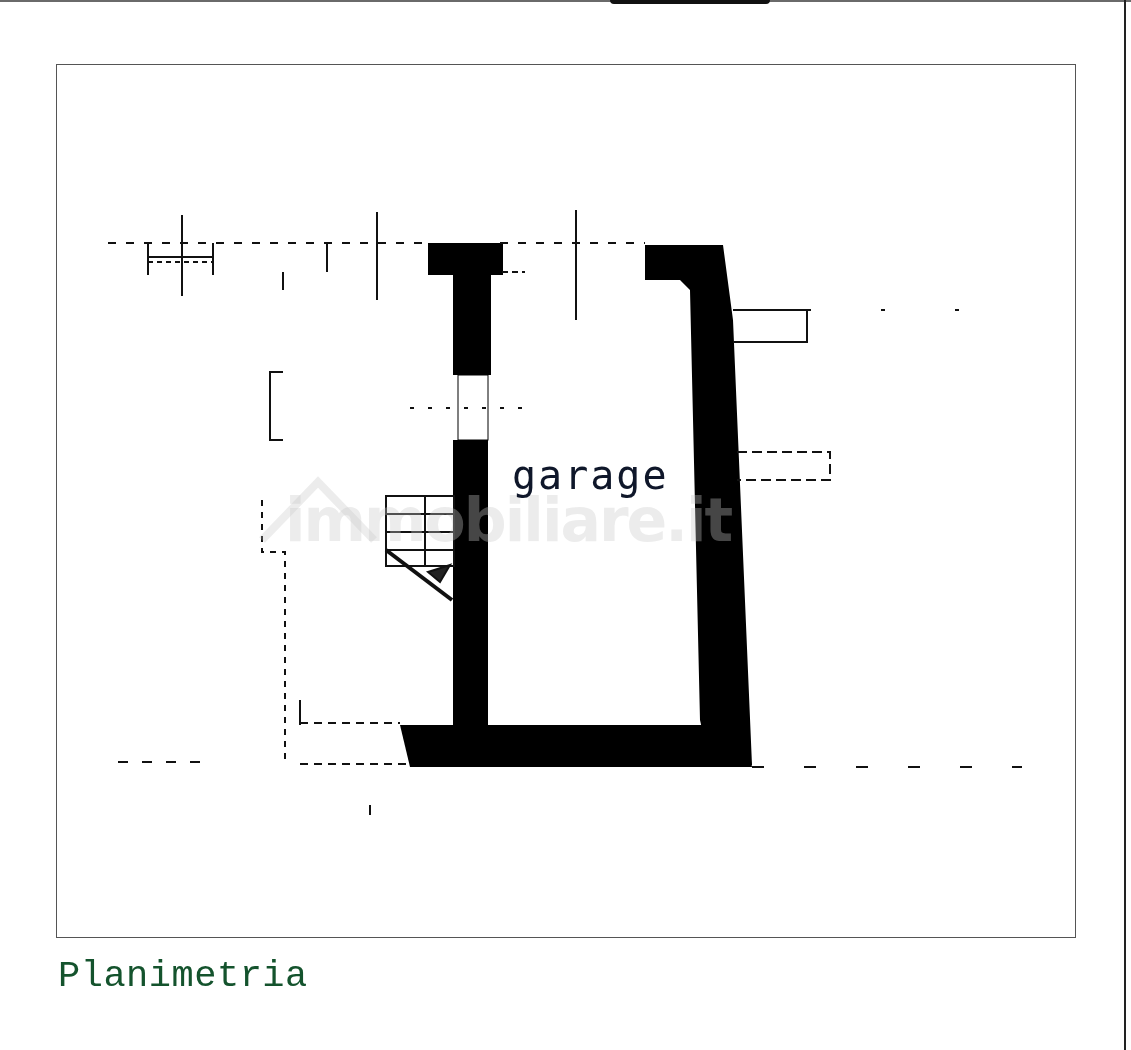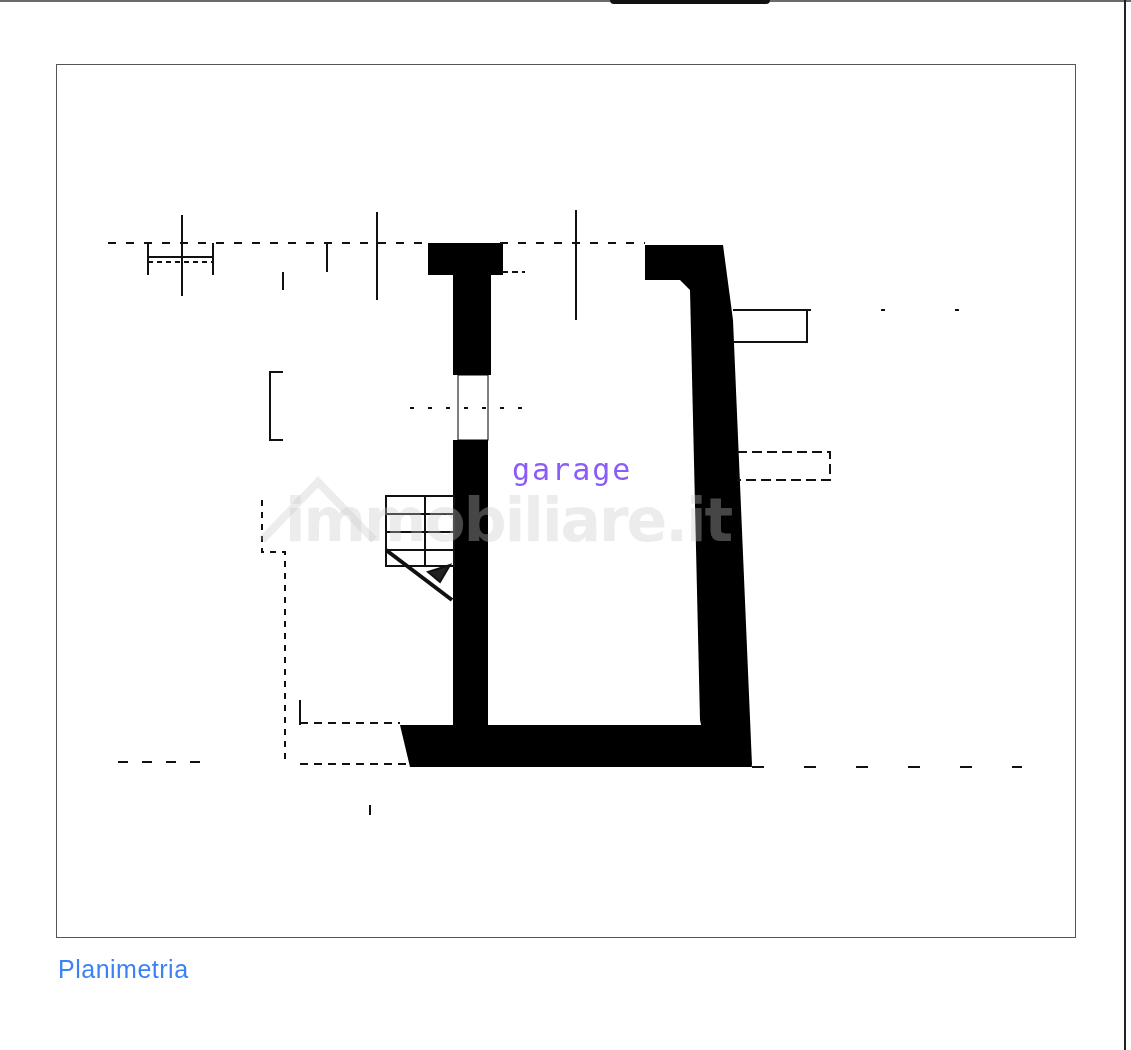--- a/index.html
+++ b/index.html
@@ -10,7 +10,7 @@
   .frame { position:absolute; left:56px; top:64px; width:1020px; height:874px; border:1px solid #555; box-sizing:border-box; background:#fff; }
   .plan { position:absolute; left:0; top:0; width:1131px; height:1050px; }
   .caption { position:absolute; left:58px; top:955px; font-size:25px; color:#3b82f6; letter-spacing:0.5px; font-family:Liberation Sans, sans-serif; }
-  .room-label { position:absolute; left:512px; top:452px; font-size:30px; color:#8b5cf6; font-family:"DejaVu Sans Mono", monospace; letter-spacing:2px; }
+  .room-label { position:absolute; left:512px; top:452px; font-size:40px; color:#0f172a; font-family:"DejaVu Sans Mono", monospace; letter-spacing:2px; }
   .watermark { position:absolute; left:285px; top:485px; font-size:60px; font-weight:bold; color:rgba(200,200,200,0.35); font-family:"DejaVu Sans", sans-serif; letter-spacing:-2px; white-space:nowrap; }
 </style>
 </head>

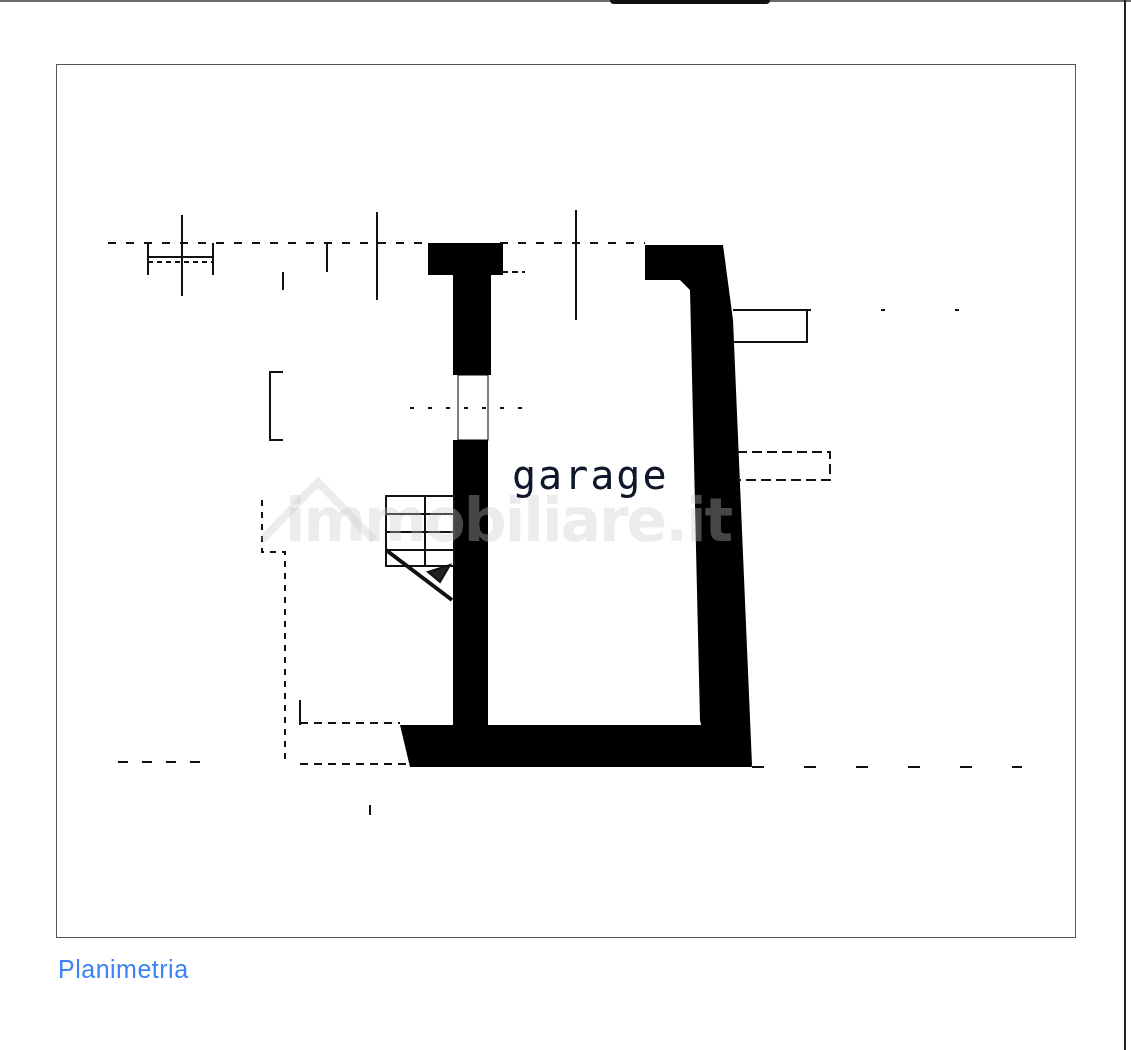--- a/index.html
+++ b/index.html
@@ -9,7 +9,7 @@
   .rightline { position:absolute; left:1124px; top:0; width:2px; height:1050px; background:#222; }
   .frame { position:absolute; left:56px; top:64px; width:1020px; height:874px; border:1px solid #555; box-sizing:border-box; background:#fff; }
   .plan { position:absolute; left:0; top:0; width:1131px; height:1050px; }
-  .caption { position:absolute; left:58px; top:955px; font-size:25px; color:#3b82f6; letter-spacing:0.5px; font-family:Liberation Sans, sans-serif; }
+  .caption { position:absolute; left:58px; top:955px; font-size:37px; color:#14532d; letter-spacing:0.5px; font-family:Liberation Mono, monospace; }
   .room-label { position:absolute; left:512px; top:452px; font-size:40px; color:#0f172a; font-family:"DejaVu Sans Mono", monospace; letter-spacing:2px; }
   .watermark { position:absolute; left:285px; top:485px; font-size:60px; font-weight:bold; color:rgba(200,200,200,0.35); font-family:"DejaVu Sans", sans-serif; letter-spacing:-2px; white-space:nowrap; }
 </style>

